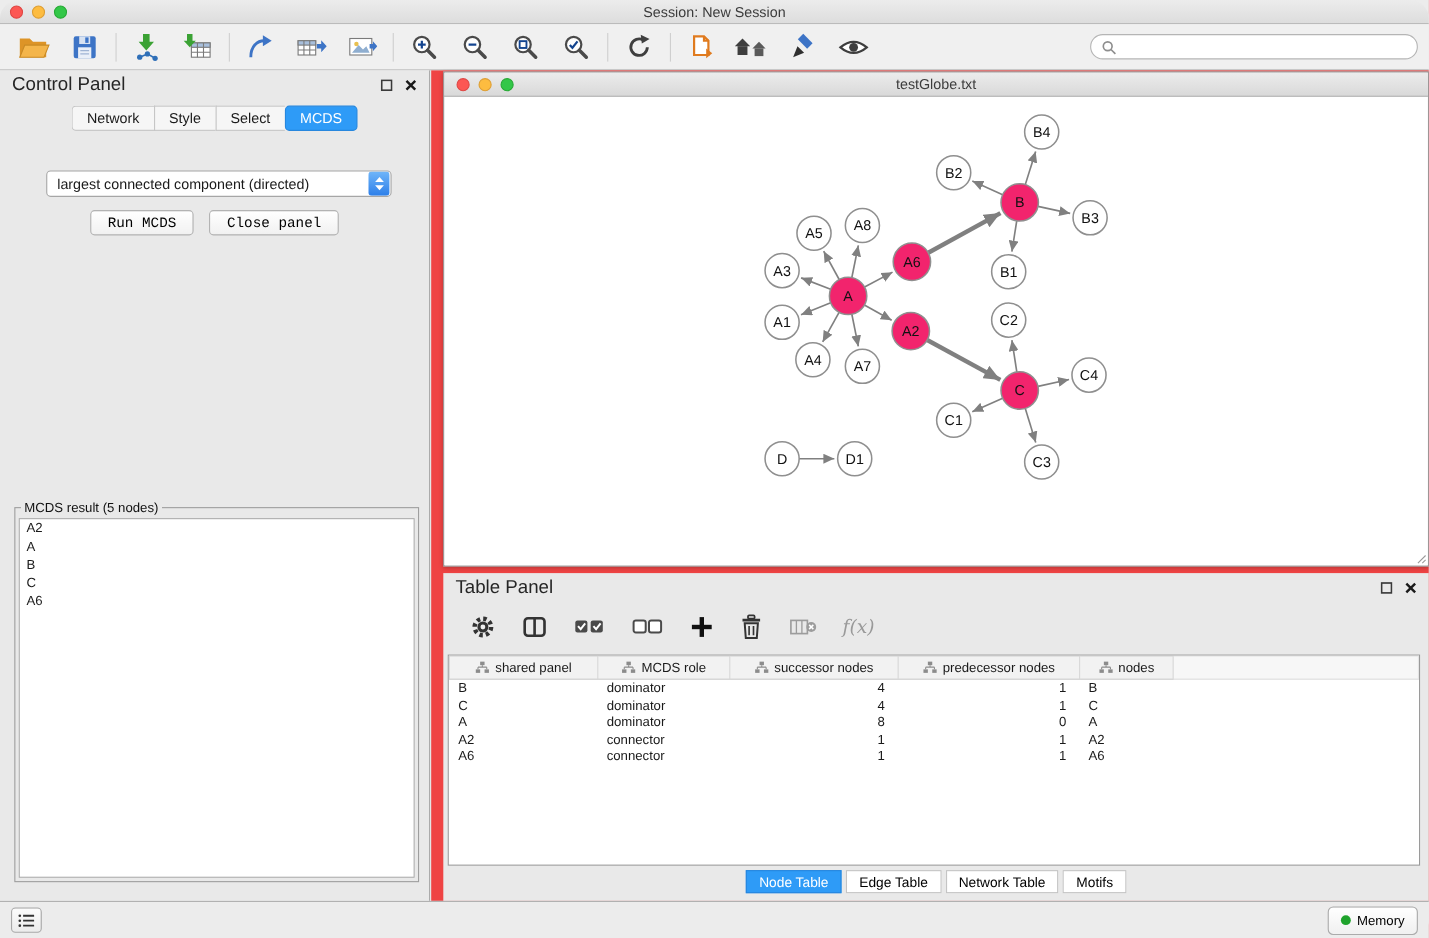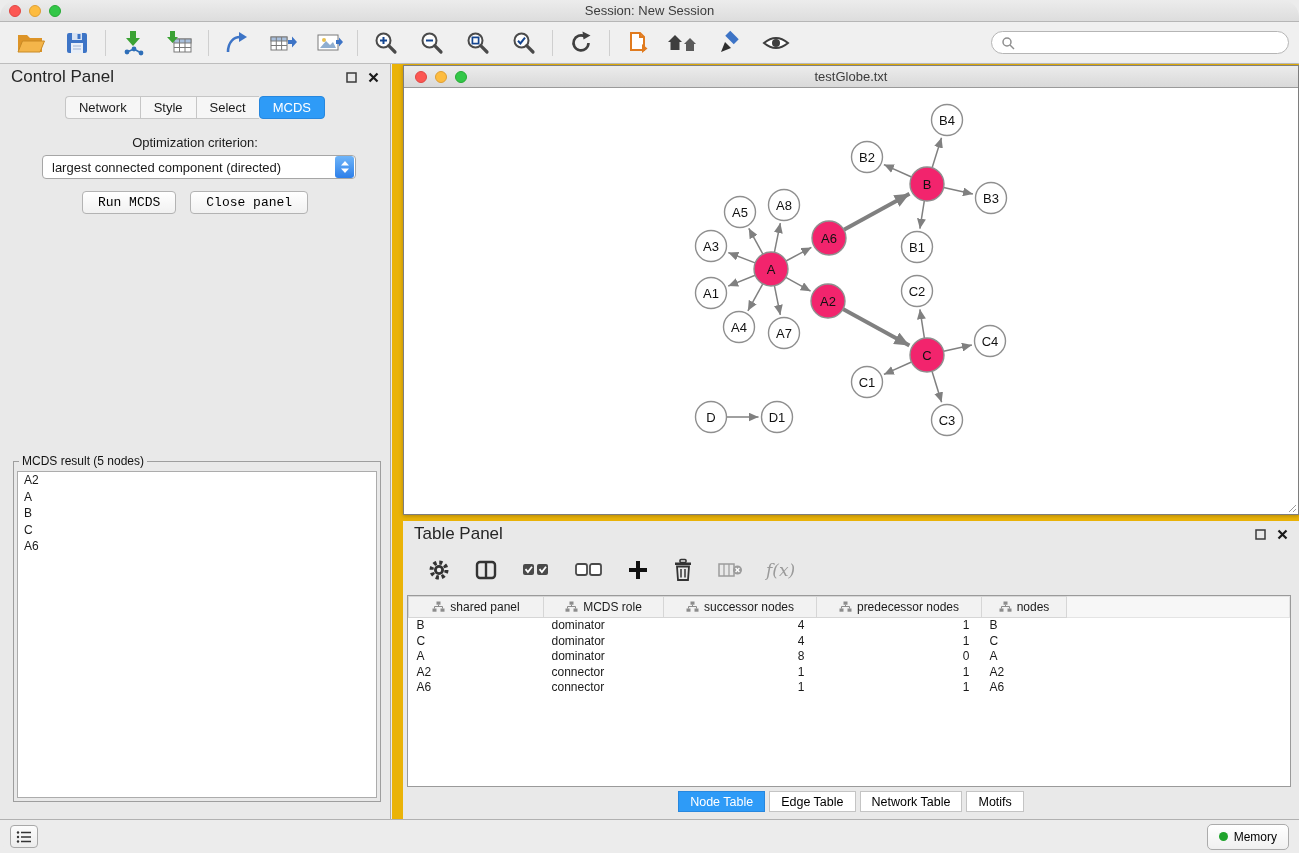--- a/index.html
+++ b/index.html
@@ -46,7 +46,7 @@
   .result-item { padding:1px 6px; line-height:14.5px; }
 
   
-  .workspace { position:absolute; left:392px; top:64px; right:0; height:755px; background:#eab308; }
+  .workspace { position:absolute; left:392px; top:64px; right:0; height:755px; background:#ef4444; }
 
   
   .net-window { position:absolute; left:11px; top:1px; width:896px; height:450px; background:#fff; border:1px solid #7E7E7E; box-shadow:0 1px 4px rgba(0,0,0,.25); }

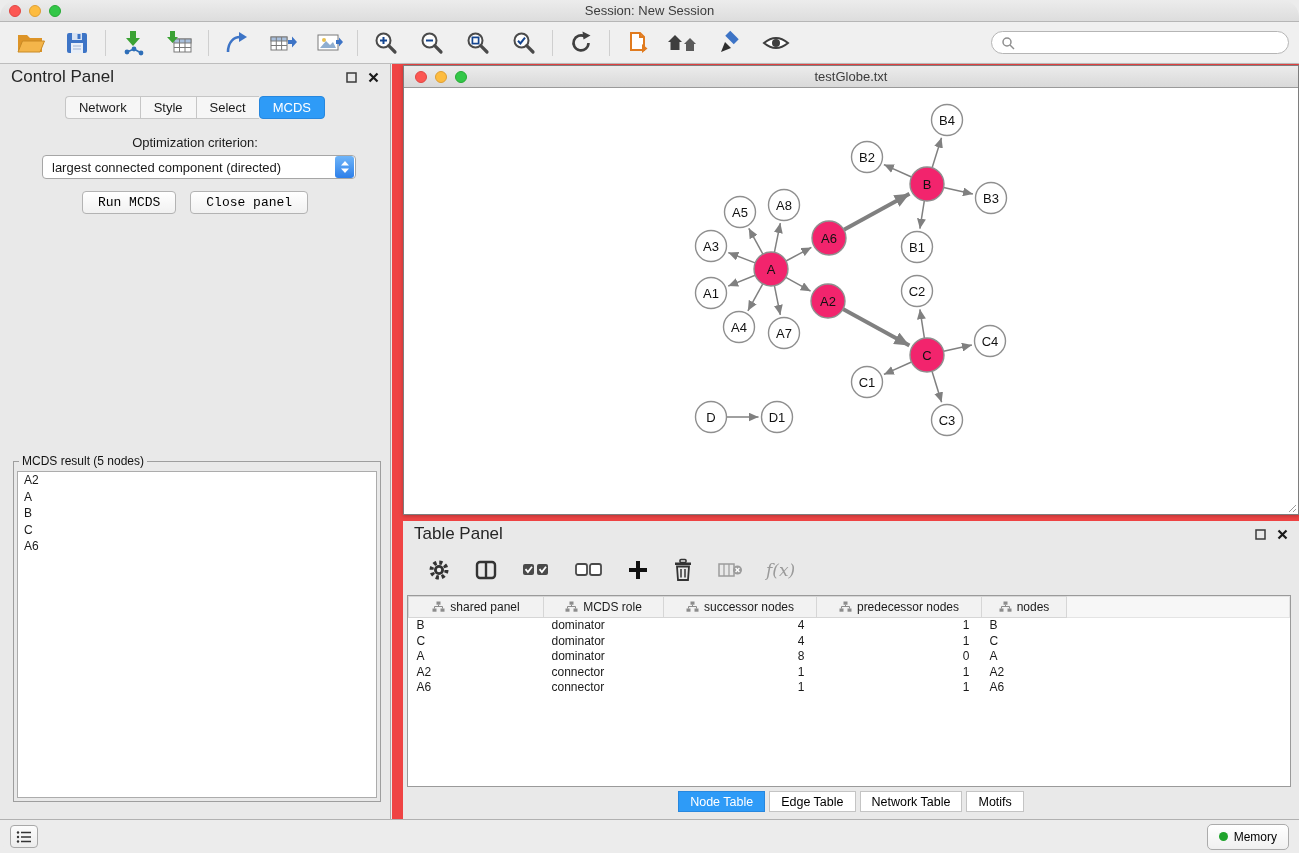--- a/index.html
+++ b/index.html
@@ -250,7 +250,6 @@
       <button class="cp-tab">Select</button>
       <button class="cp-tab active">MCDS</button>
     </div>
-    <div class="opt-label">Optimization criterion:</div>
     <div class="dropdown">
       <span class="val">largest connected component (directed)</span>
       <span class="stepper">

